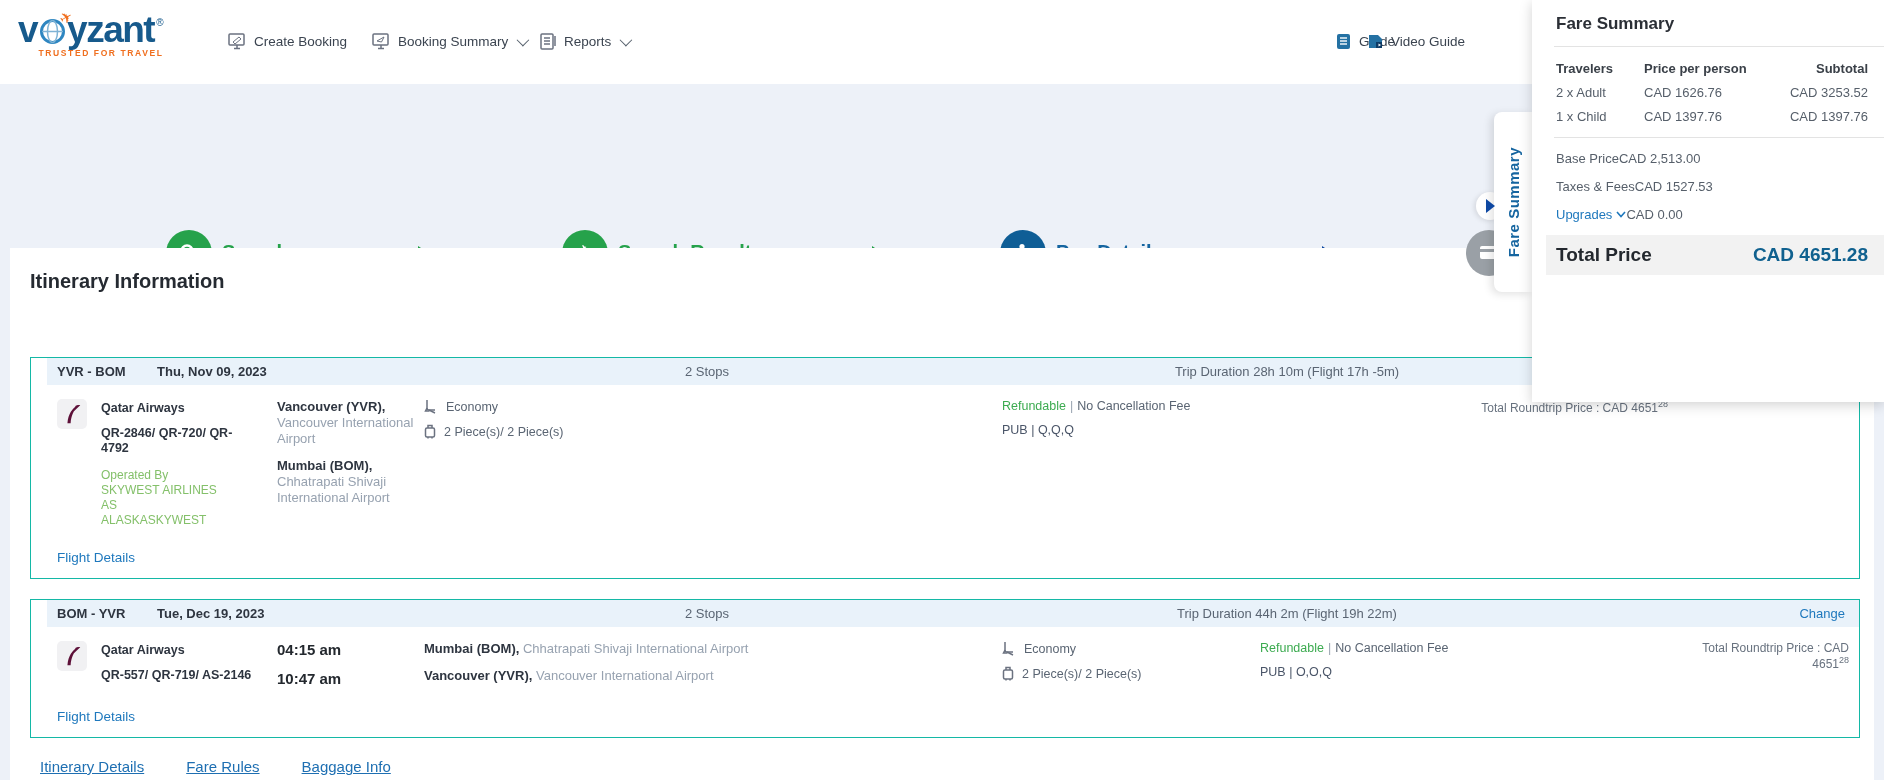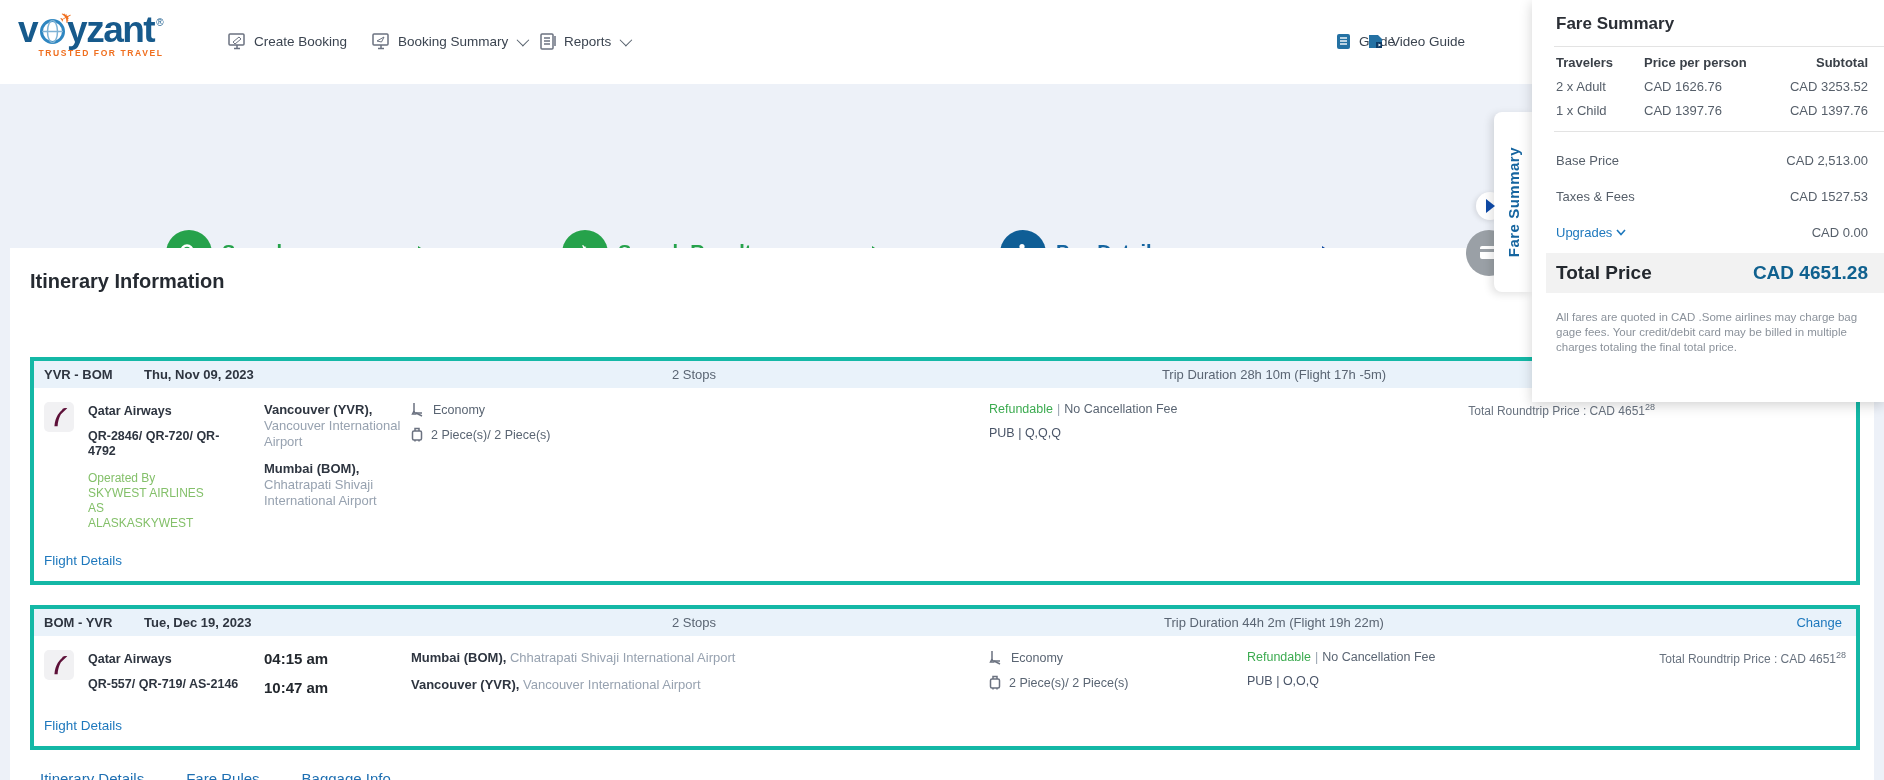--- a/index.html
+++ b/index.html
@@ -90,7 +90,7 @@
     box-shadow:0 3px 12px rgba(0,0,0,.18); z-index:10; padding:14px 16px 0 24px; }
   .panel h2 { font-size:17px; font-weight:700; color:#2b2f36; margin-bottom:12px; }
   .panel .hr { height:1px; background:#e3e3e3; margin:0 -16px 0 -2px; }
-  .fs-grid { display:grid; grid-template-columns:88px 132px 1fr; font-size:13px; margin-top:8px; }
+  .fs-grid { display:grid; grid-template-columns:88px 132px 1fr; font-size:13px; margin-top:14px; }
   .fs-grid .h { font-weight:700; color:#3a4048; padding-bottom:9px; }
   .fs-grid .c { color:#565f6a; padding-bottom:9px; }
   .fs-grid .r { text-align:right; }

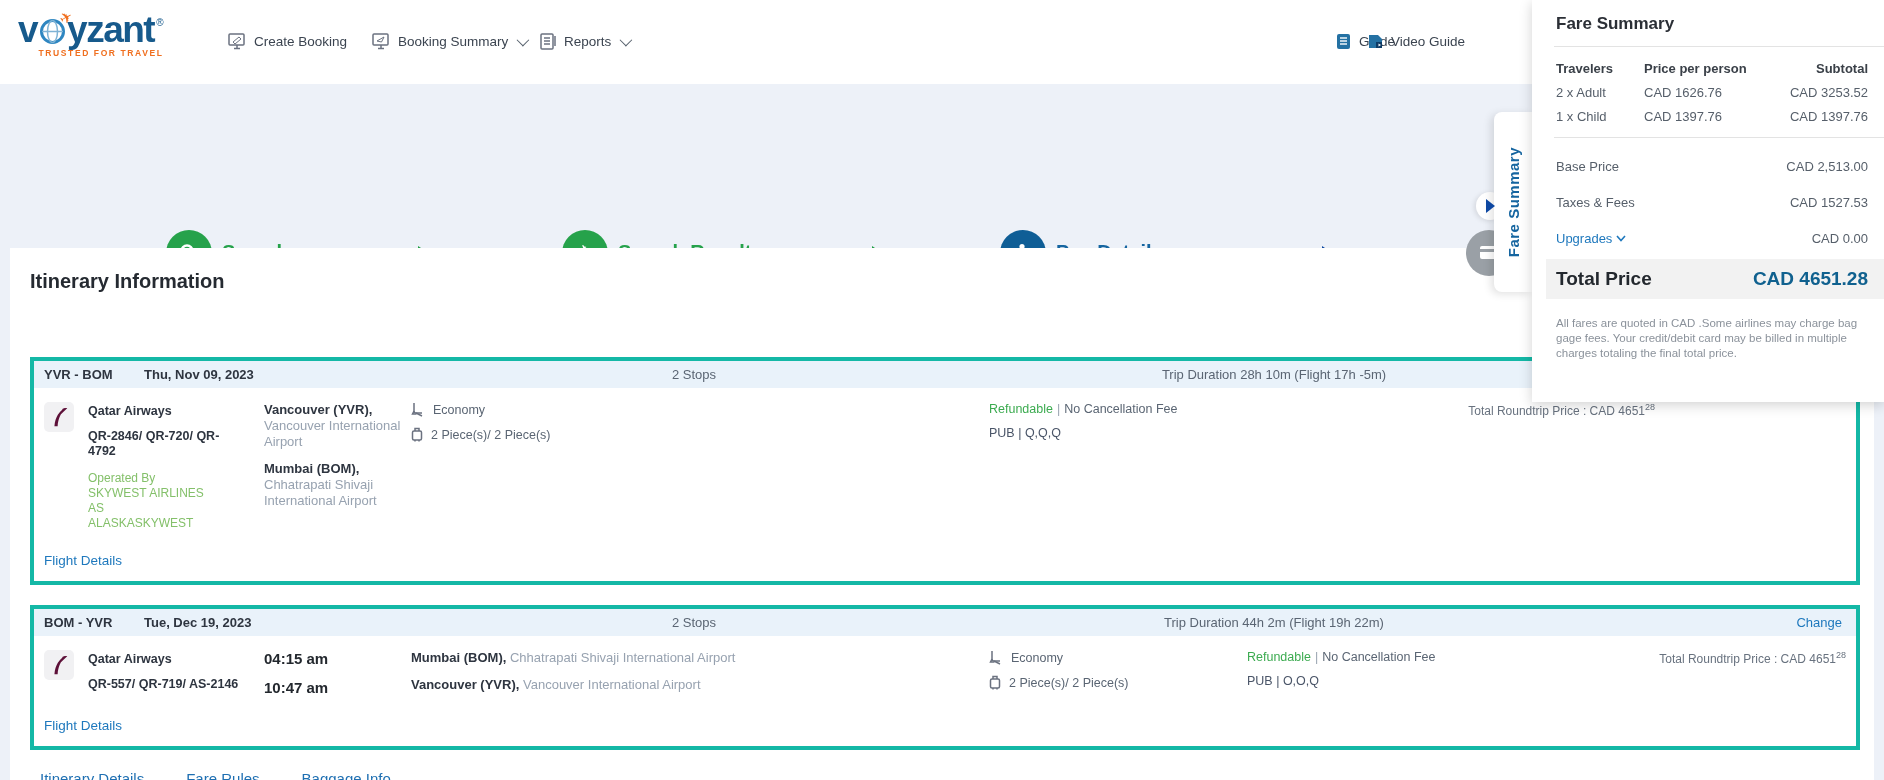--- a/index.html
+++ b/index.html
@@ -94,7 +94,7 @@
   .fs-grid .h { font-weight:700; color:#3a4048; padding-bottom:9px; }
   .fs-grid .c { color:#565f6a; padding-bottom:9px; }
   .fs-grid .r { text-align:right; }
-  .fs-row { display:flex; justify-content:space-between; font-size:13px; color:#565f6a; margin-top:21px; }
+  .fs-row { display:flex; font-size:13px; color:#565f6a; margin-top:13px; }
   .fs-row .lnk { color:#1e78bd; display:flex; align-items:center; gap:4px; cursor:pointer; }
   .fs-total { display:flex; justify-content:space-between; align-items:center; background:#f2f2f2;
     margin:13px -16px 0 -10px; padding:9px 16px 9px 10px; }

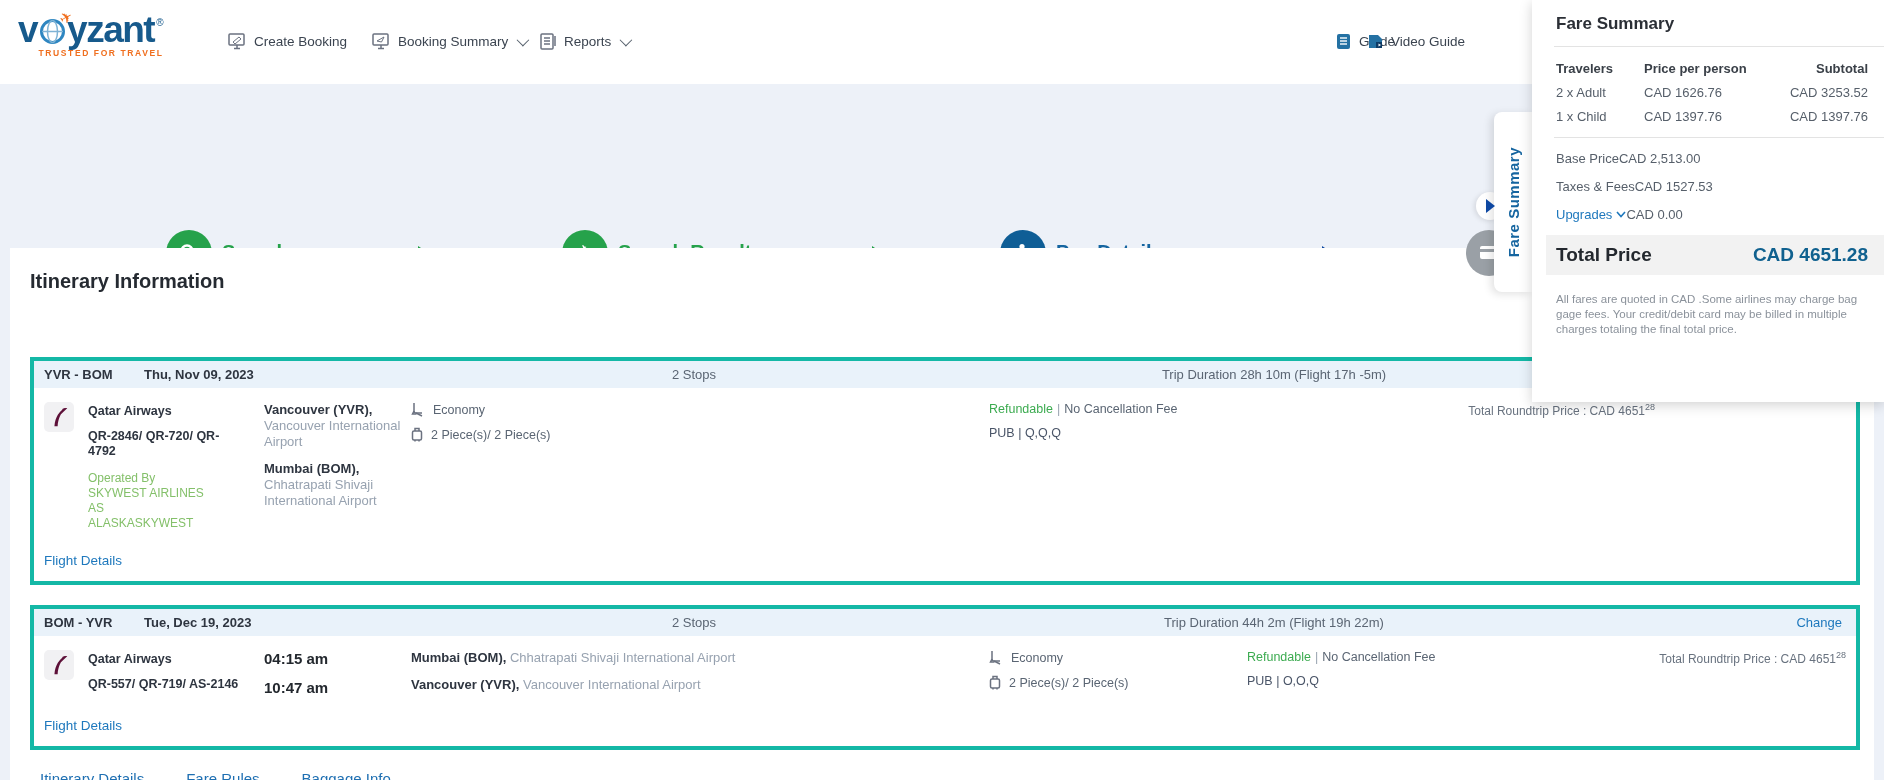--- a/index.html
+++ b/index.html
@@ -400,7 +400,6 @@
     <span class="tv">CAD 4651.28</span>
   </div>
 
-  <div class="disclaimer">All fares are quoted in CAD .Some airlines may charge bag gage fees. Your credit/debit card may be billed in multiple charges totaling the final total price.</div>
 </div>
 
 </body></html>

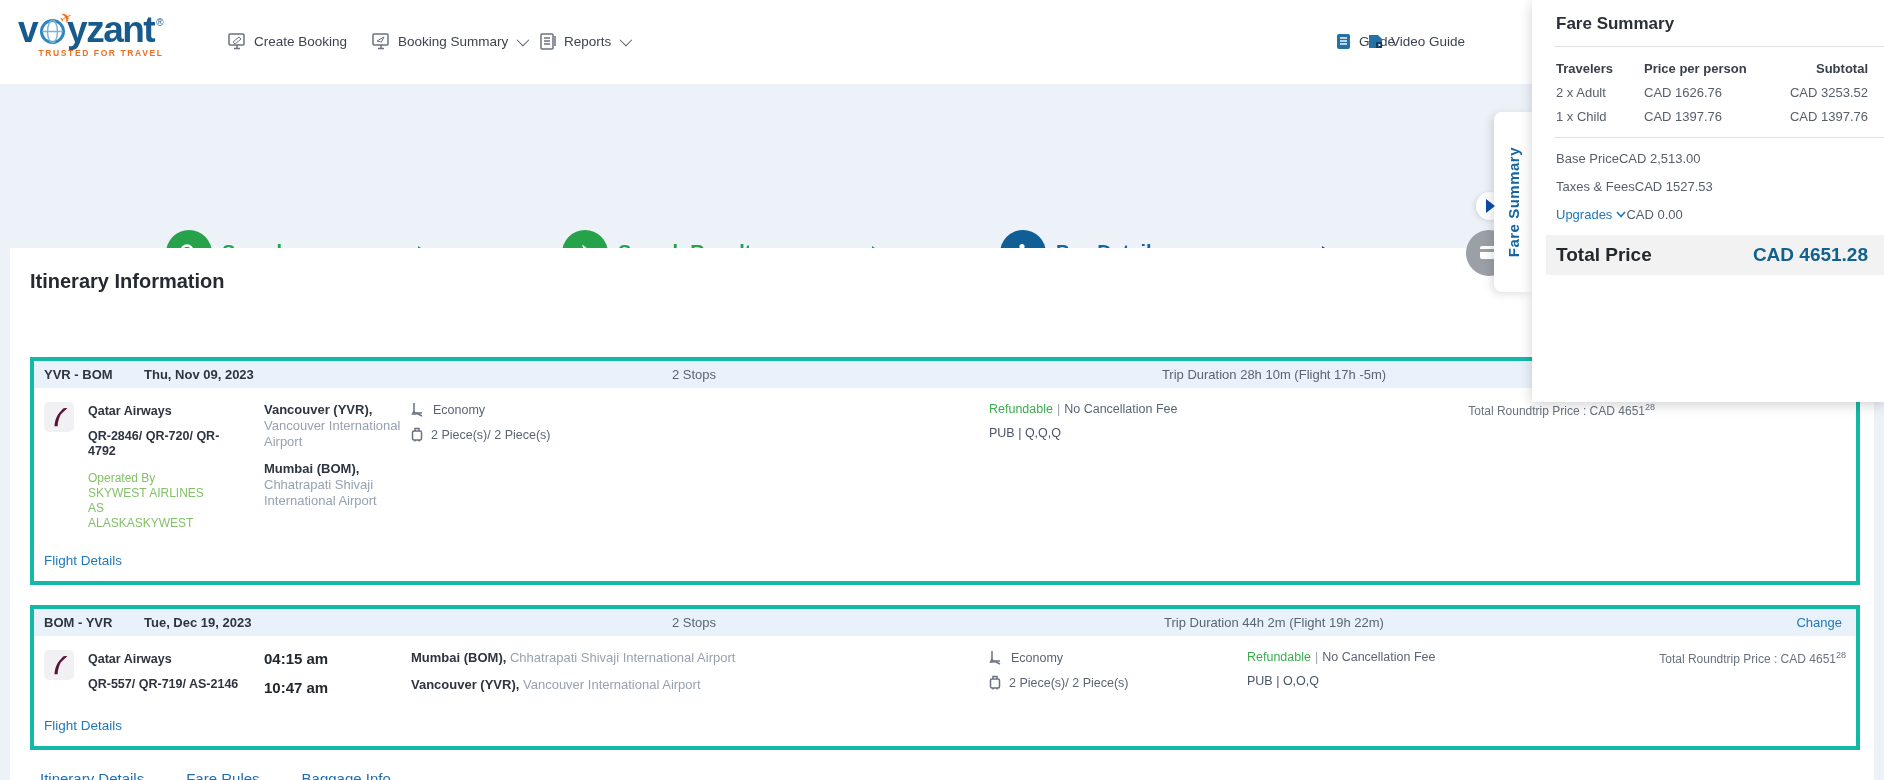--- a/index.html
+++ b/index.html
@@ -39,7 +39,7 @@
     padding:0 14px 0 20px; }
   .page-title { font-size:20px; font-weight:700; color:#252a31; padding-top:22px; margin-bottom:64px; }
 
-  .segment { border:4px solid #14b8a6; margin-bottom:20px; }
+  .segment { border:1px solid #14b8a6; margin-bottom:20px;padding-left:16px; }
   .seg-head { position:relative; height:27px; background:#e9f2fa; font-size:13px; }
   .seg-head span { position:absolute; top:6px; }
   .seg-route { left:10px; font-weight:700; color:#2e3540; }

